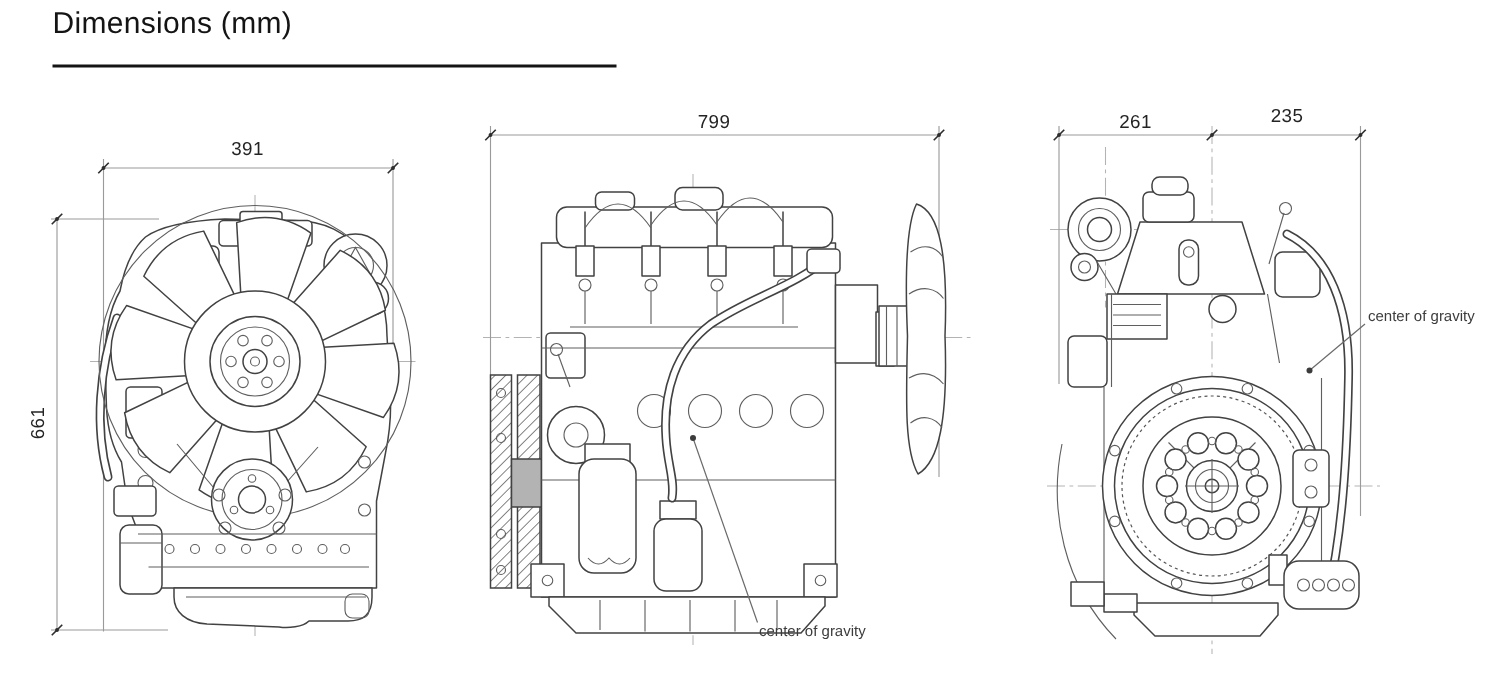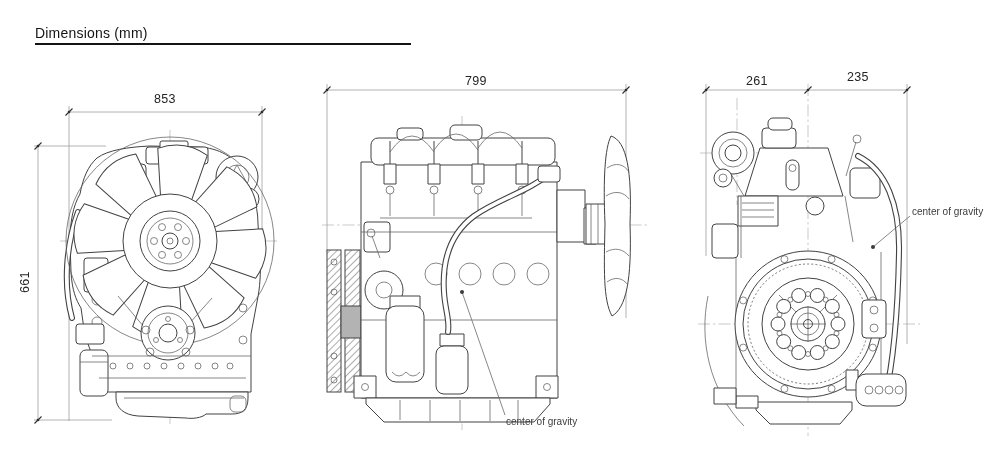--- a/index.html
+++ b/index.html
@@ -6,7 +6,7 @@
   .canvas{position:relative;width:1000px;height:457px;background:#fff;overflow:hidden;
           font-family:"Liberation Sans",sans-serif;}
   .canvas svg{position:absolute;left:0;top:0;}
-  .title{position:absolute;left:35px;top:25px;font-size:14px;color:#141414;letter-spacing:.2px;}
+  .title{position:absolute;left:35px;top:5px;font-size:20px;color:#141414;letter-spacing:.2px;}
   .rule{position:absolute;left:35px;top:43px;width:376px;height:2px;background:#141414;}
   .label{position:absolute;color:#242424;}
   .dim{font-size:12.5px;width:44px;text-align:center;letter-spacing:.3px;}

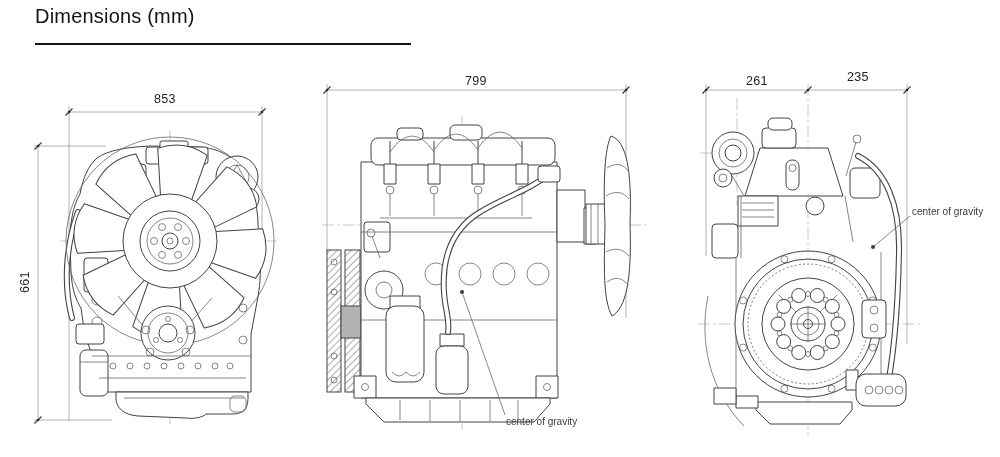--- a/index.html
+++ b/index.html
@@ -318,7 +318,7 @@
     </g>
   </svg>
 
-  <div class="label dim" style="left:143px;top:92px">853</div>
+  <div class="label dim" style="left:143px;top:92px">391</div>
   <div class="label dim v-dim" style="left:3px;top:275px">661</div>
   <div class="label dim" style="left:454px;top:74px">799</div>
   <div class="label dim" style="left:735px;top:74px">261</div>

